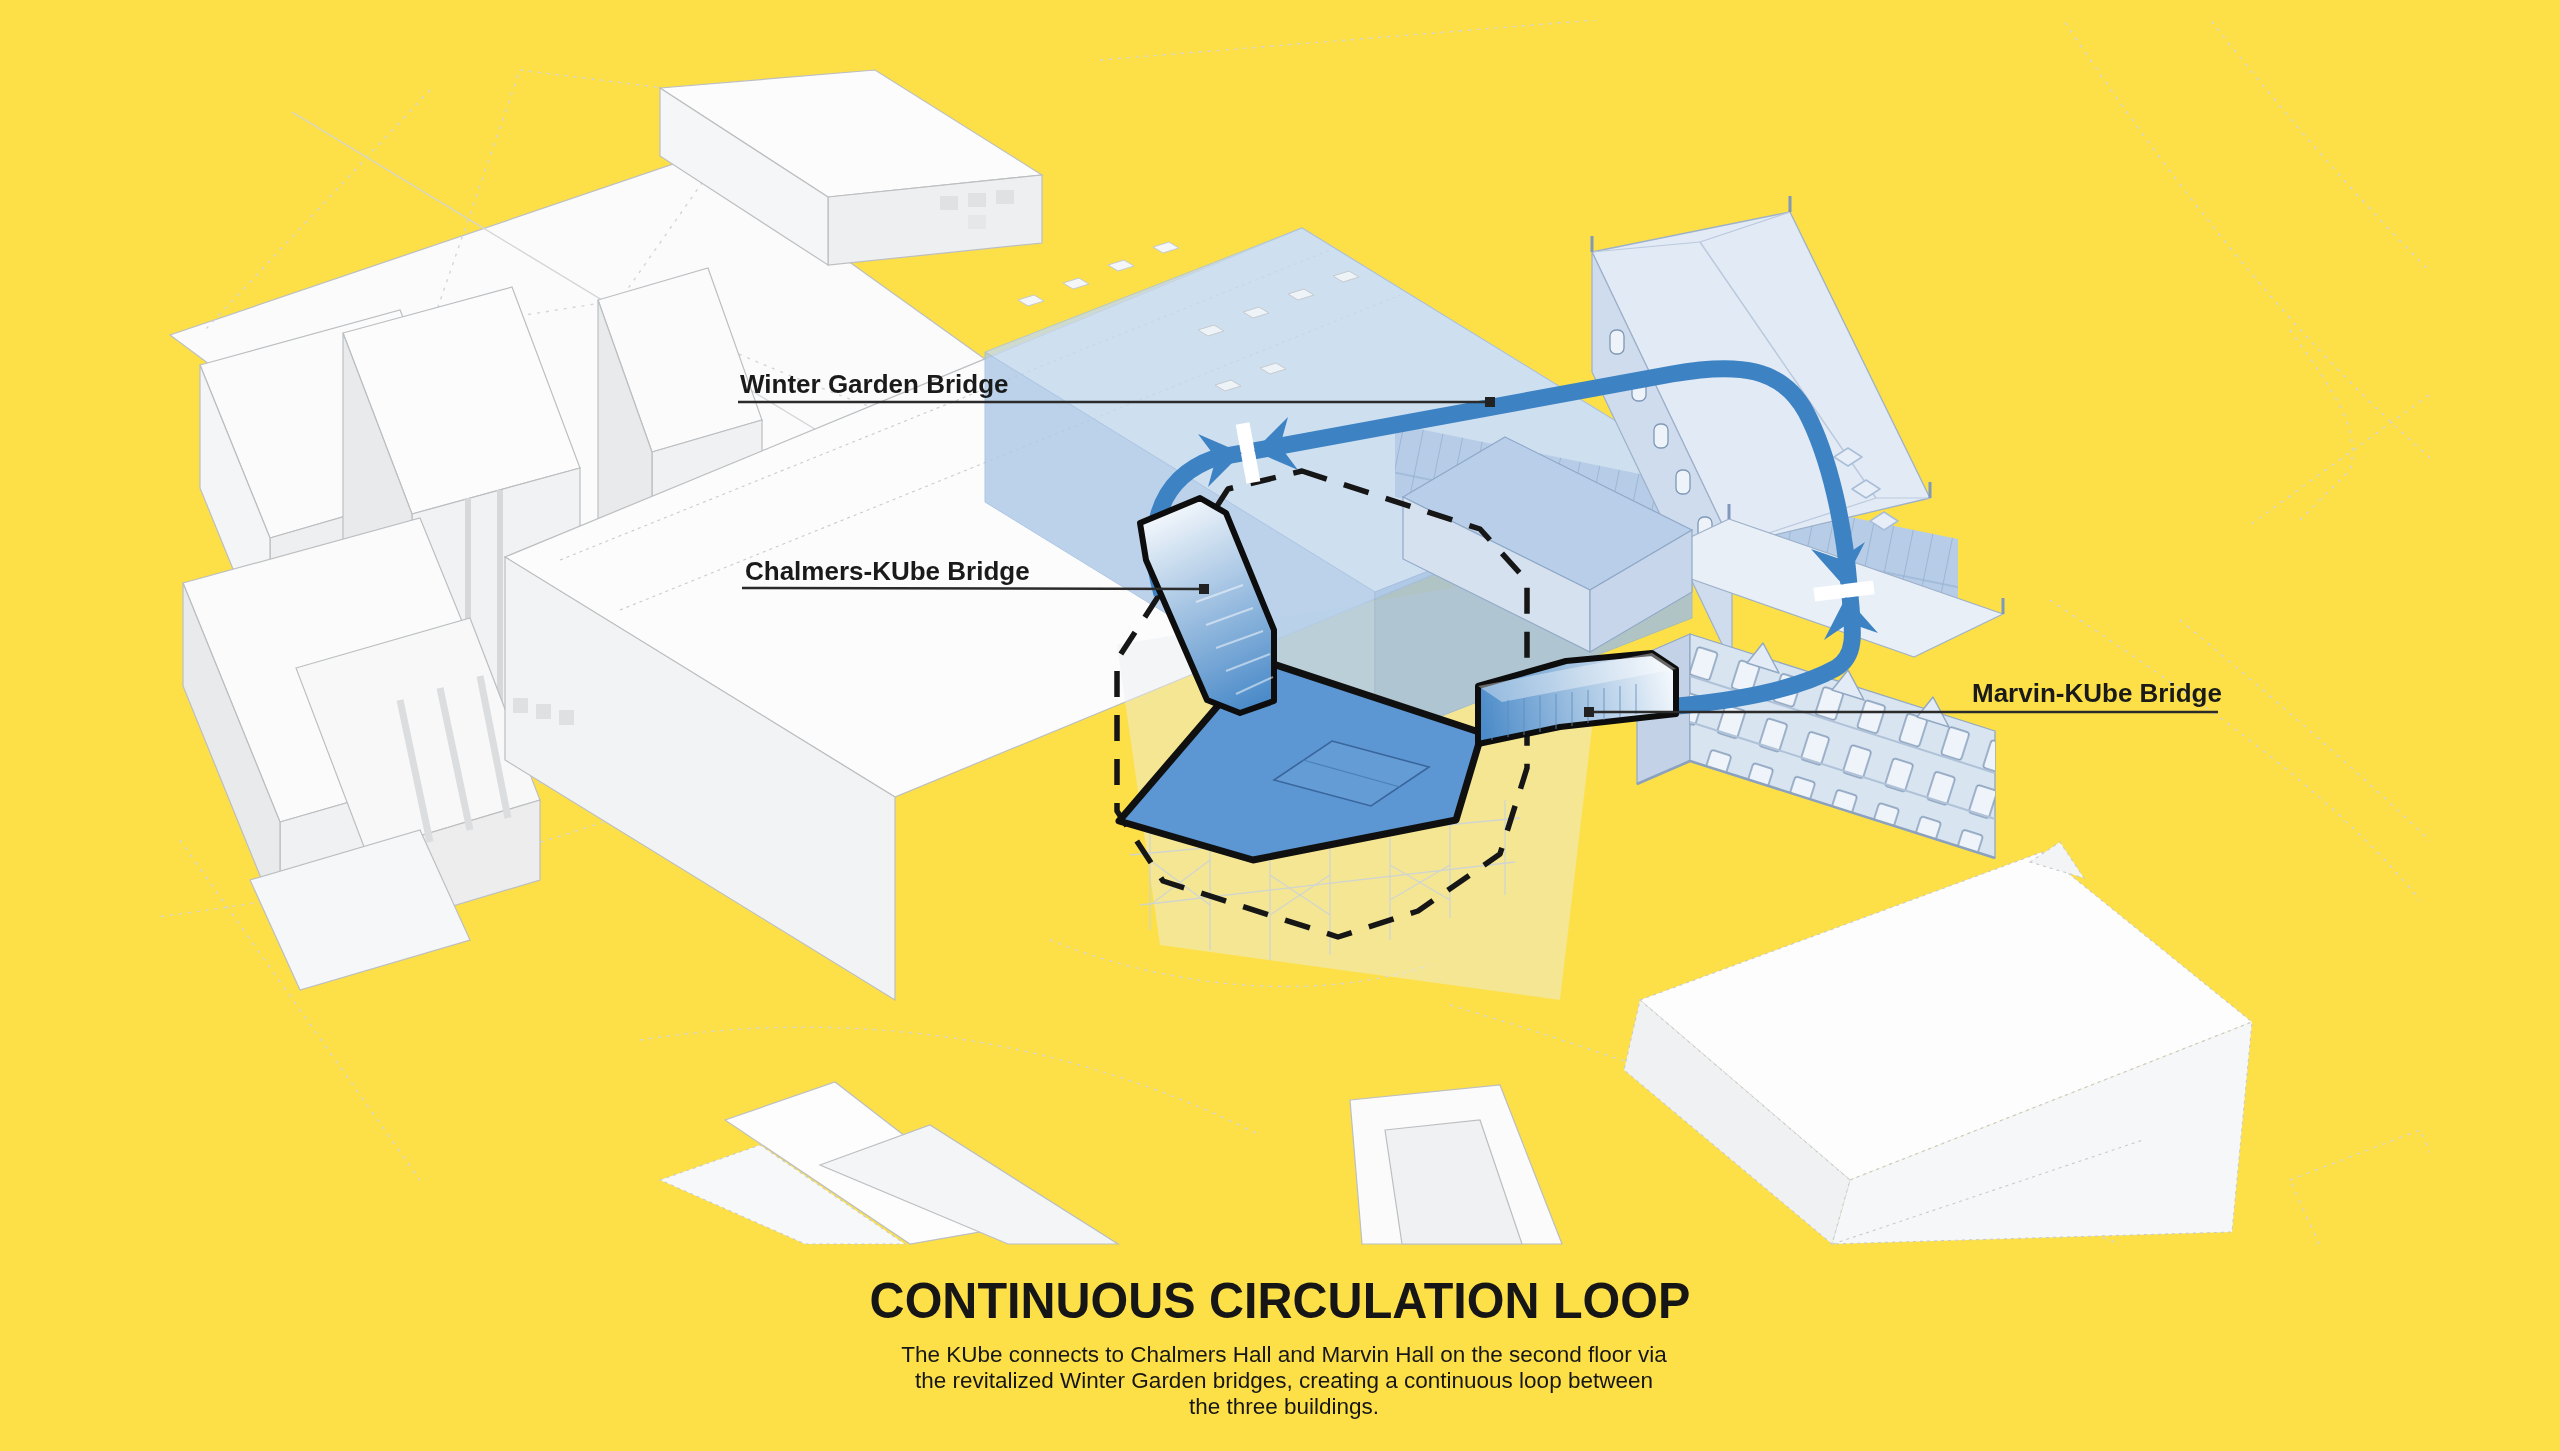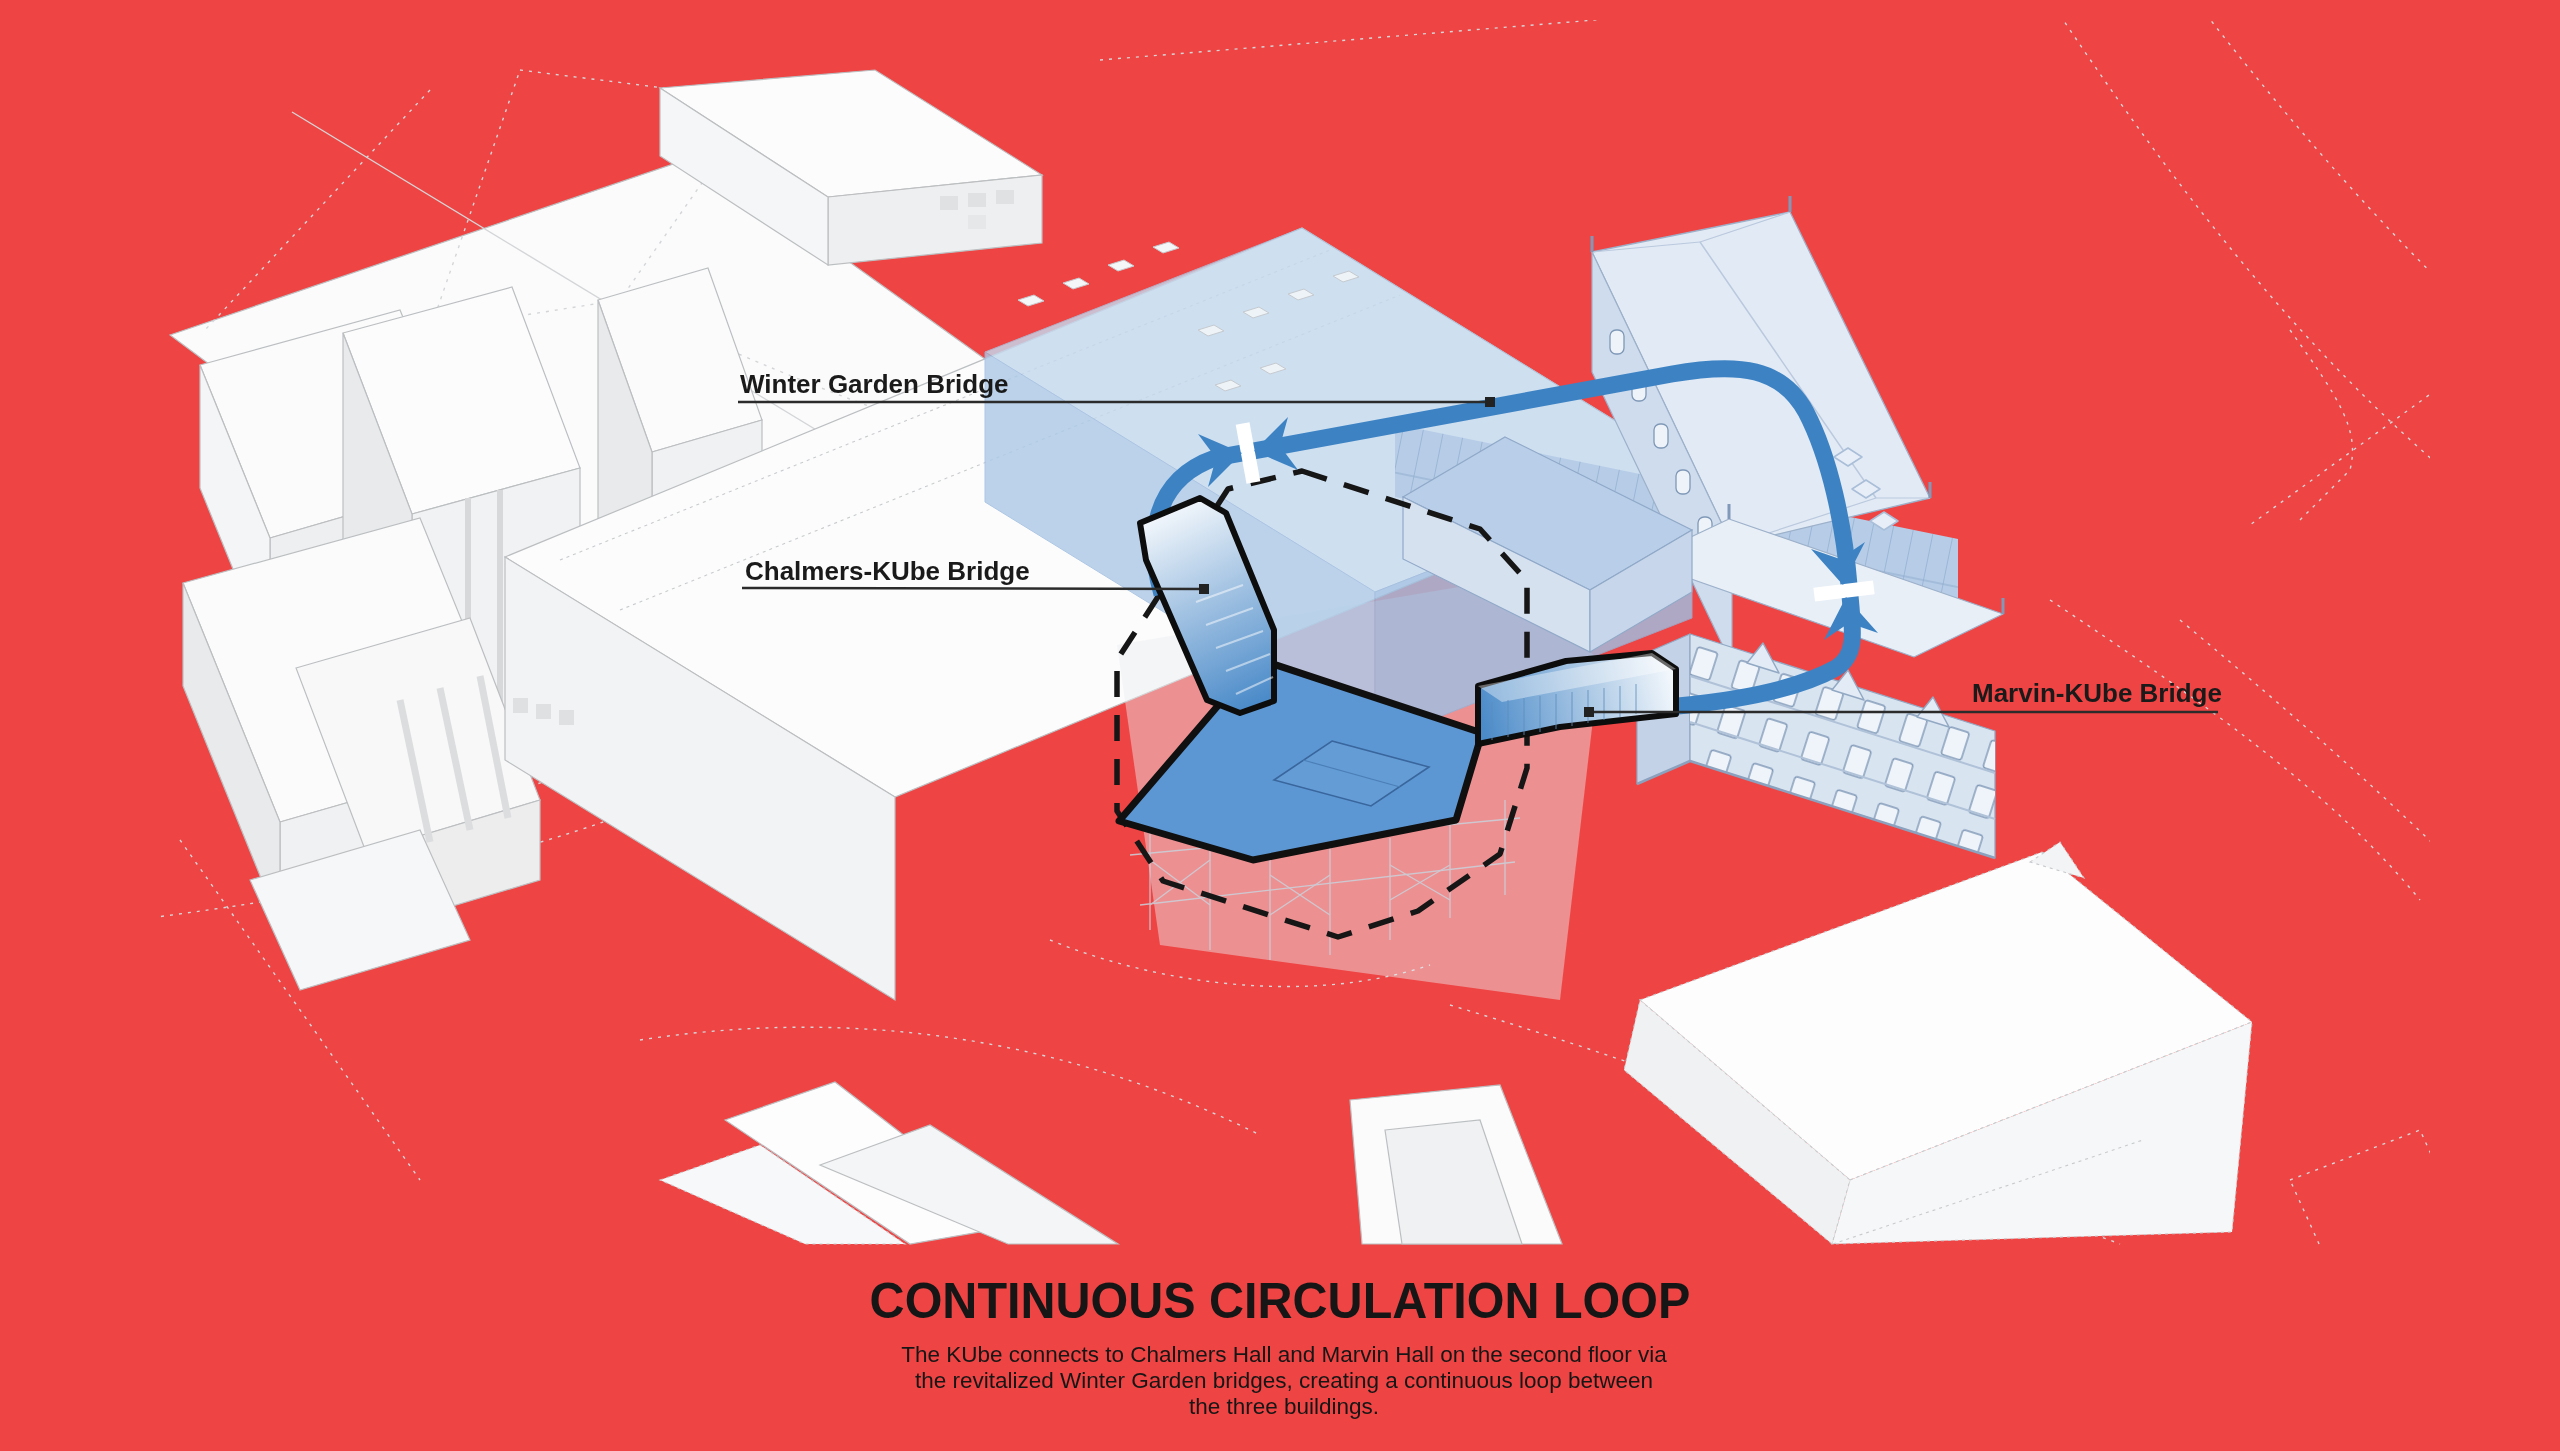--- a/index.html
+++ b/index.html
@@ -3,7 +3,7 @@
 <meta charset="utf-8">
 <style>
   html,body{margin:0;padding:0;background:#ffffff;width:2560px;height:1451px;overflow:hidden;}
-  #canvas{position:relative;width:2560px;height:1451px;background:#ef4444;font-family:"Liberation Sans",sans-serif;}
+  #canvas{position:relative;width:2560px;height:1451px;background:#fde047;font-family:"Liberation Sans",sans-serif;}
   svg{position:absolute;left:0;top:0;}
   .callout-text{font-family:"Liberation Sans",sans-serif;font-weight:bold;font-size:26px;fill:#1a1a1a;}
   .caption-title{font-family:"Liberation Sans",sans-serif;font-weight:bold;font-size:50px;fill:#161616;letter-spacing:0px;}

